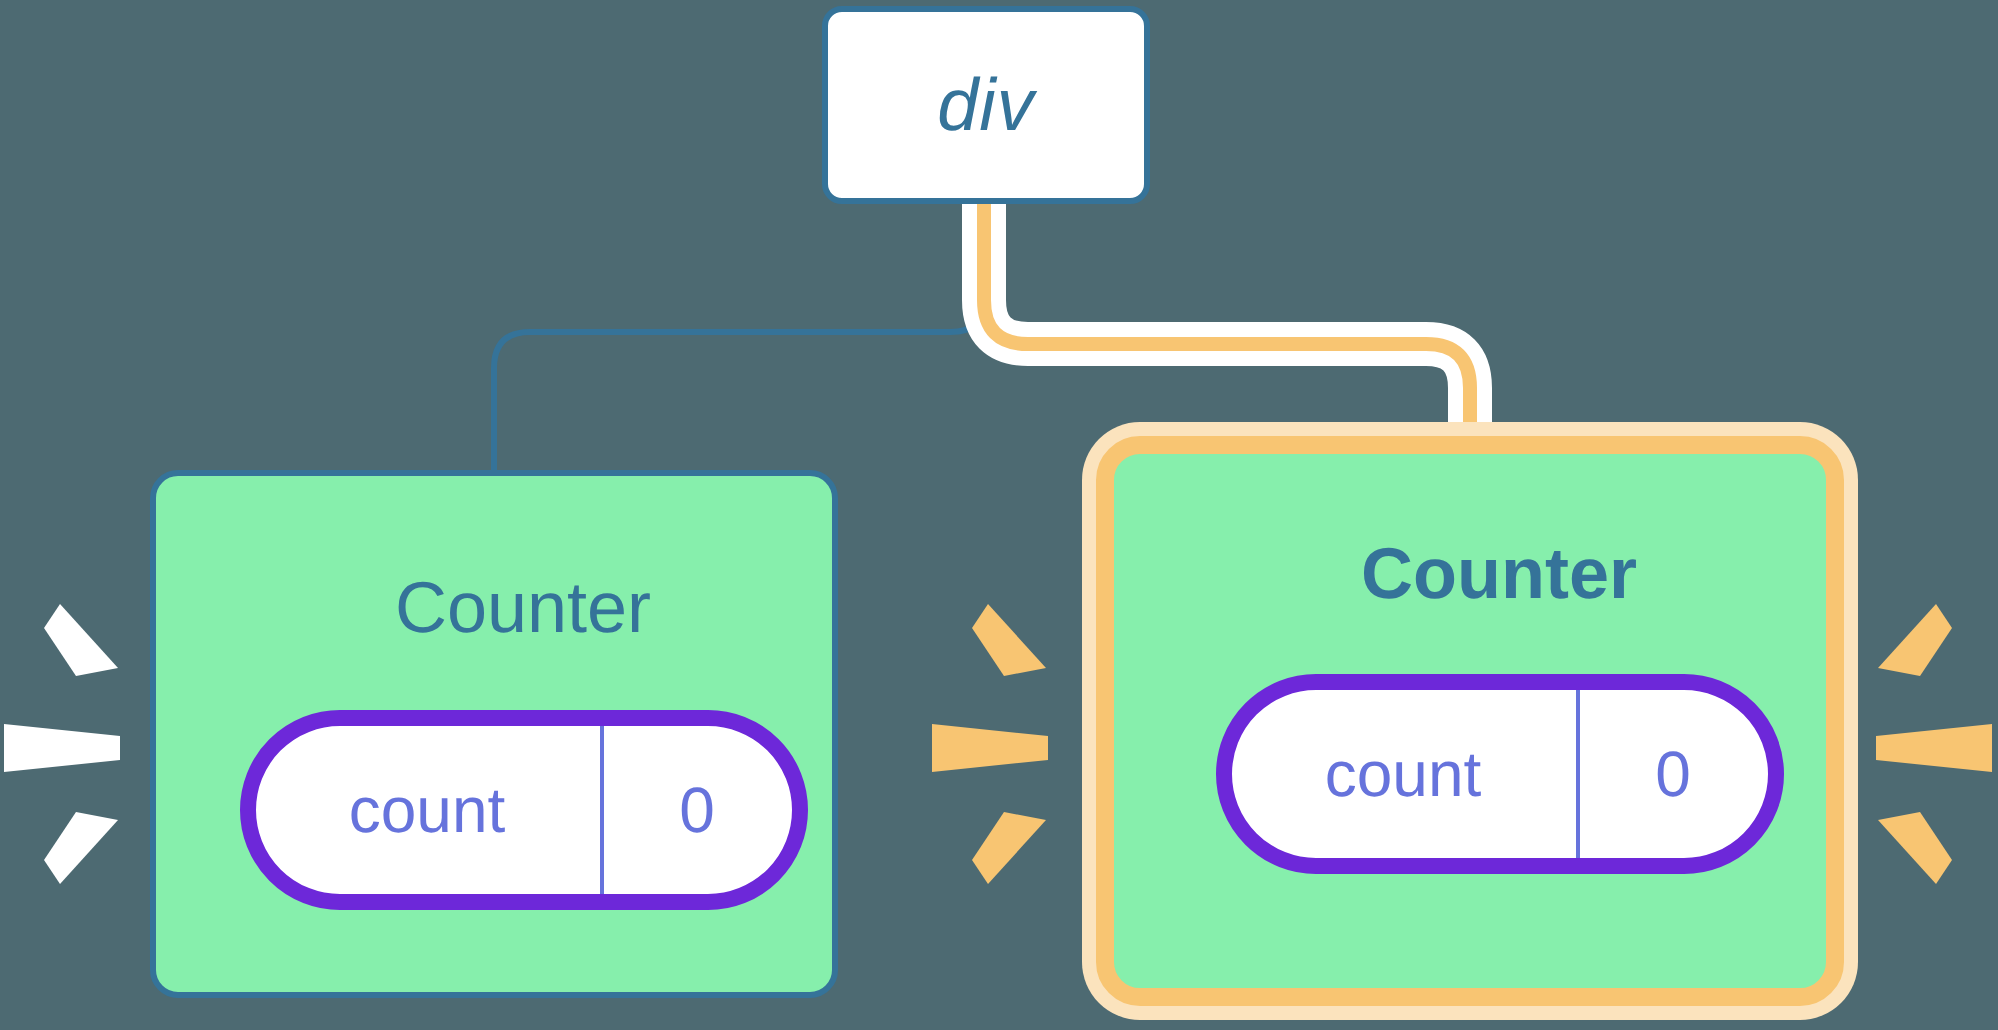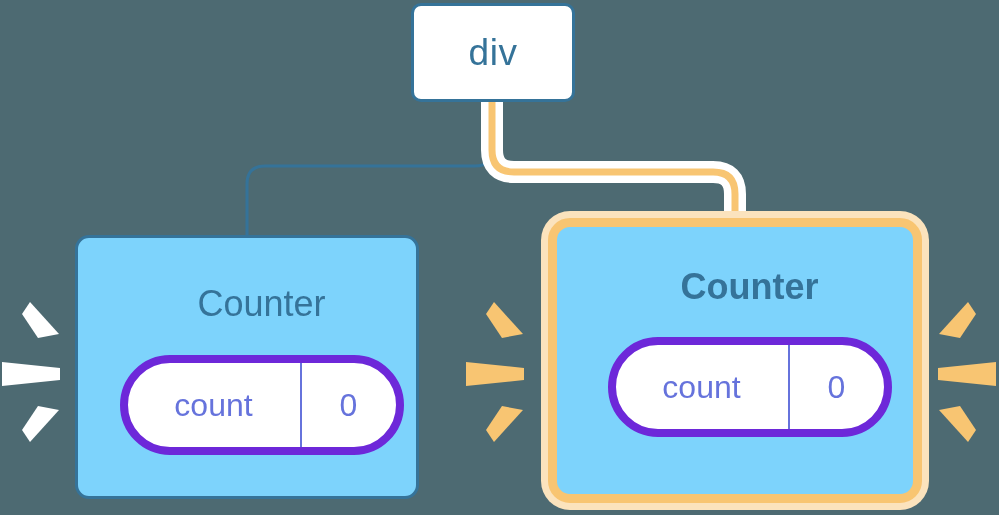--- a/index.html
+++ b/index.html
@@ -41,6 +41,7 @@
     align-items: center;
     justify-content: center;
     z-index: 6;
+    font-style: italic;
   }
   .node-div .label {
     color: #357399;

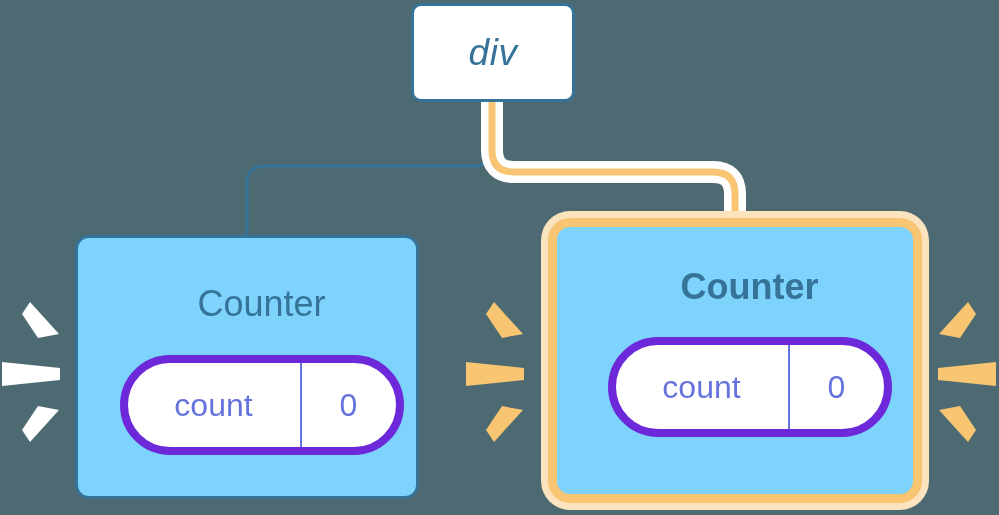--- a/index.html
+++ b/index.html
@@ -52,7 +52,7 @@
   
   .card {
     position: absolute;
-    background: #7dd3fc;
+    background: #86efac;
     box-sizing: border-box;
     display: flex;
     flex-direction: column;

